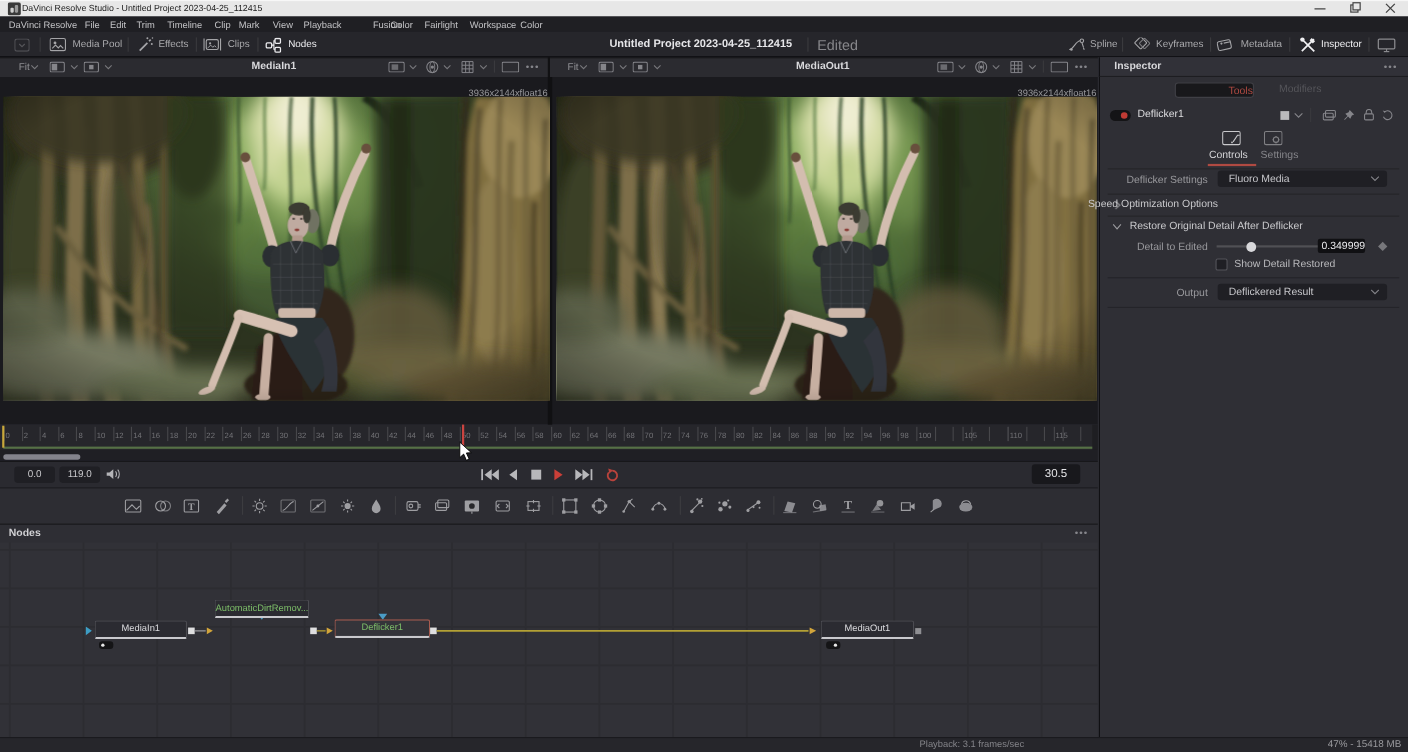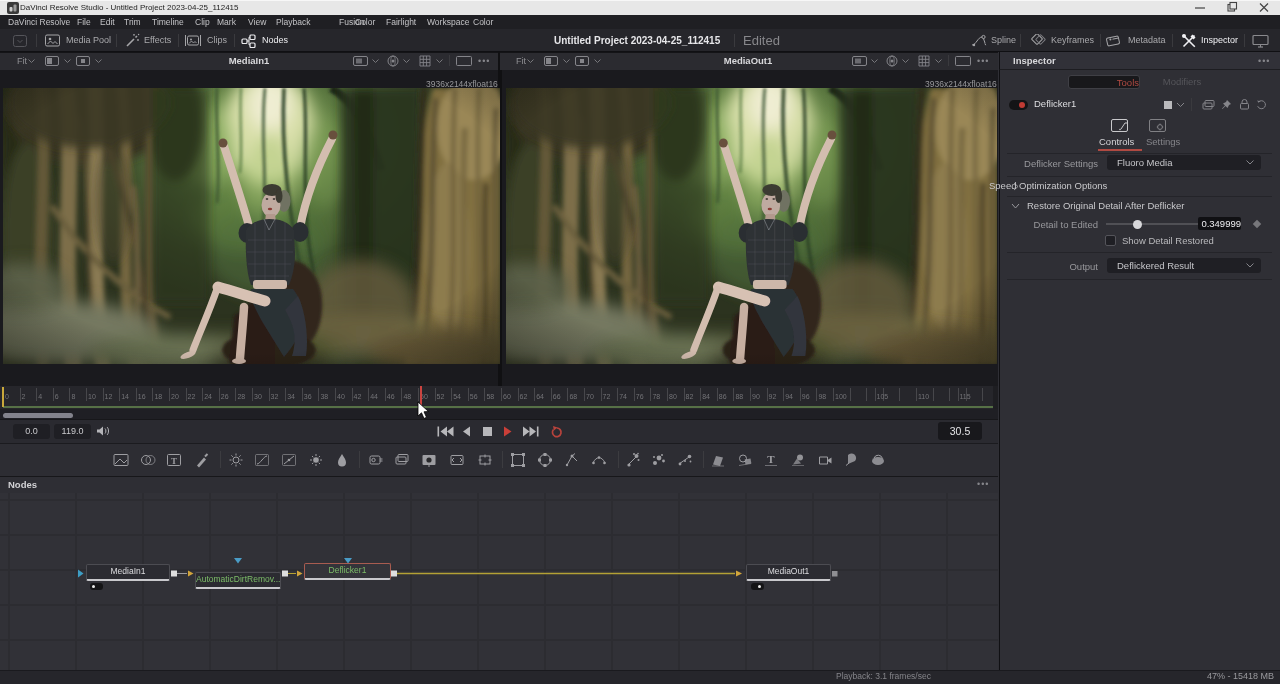--- a/index.html
+++ b/index.html
@@ -809,7 +809,7 @@
       <path d="M344 65l8 0-4 5.5z" fill="#4a9cc6"></path>
     </svg>
     <div class="node" style="left:86px;top:564px;width:84px">MediaIn1</div>
-    <div class="node" style="left:195px;top:572px;width:86px;color:#7cbd68">AutomaticDirtRemov...</div>
+    <div class="node" style="left:195px;top:545px;width:86px;color:#7cbd68">AutomaticDirtRemov...</div>
     <div class="node" style="left:304px;top:563px;width:87px;border:1.5px solid #a85c50;border-bottom:2.5px solid #c9c9cd;background:#34343a;color:#7cbd68;line-height:12px">Deflicker1</div>
     <div class="node" style="left:746px;top:564px;width:85px">MediaOut1</div>
     <div class="abs" style="left:90px;top:583px;width:13px;height:7px;border-radius:3px;background:#141416">

